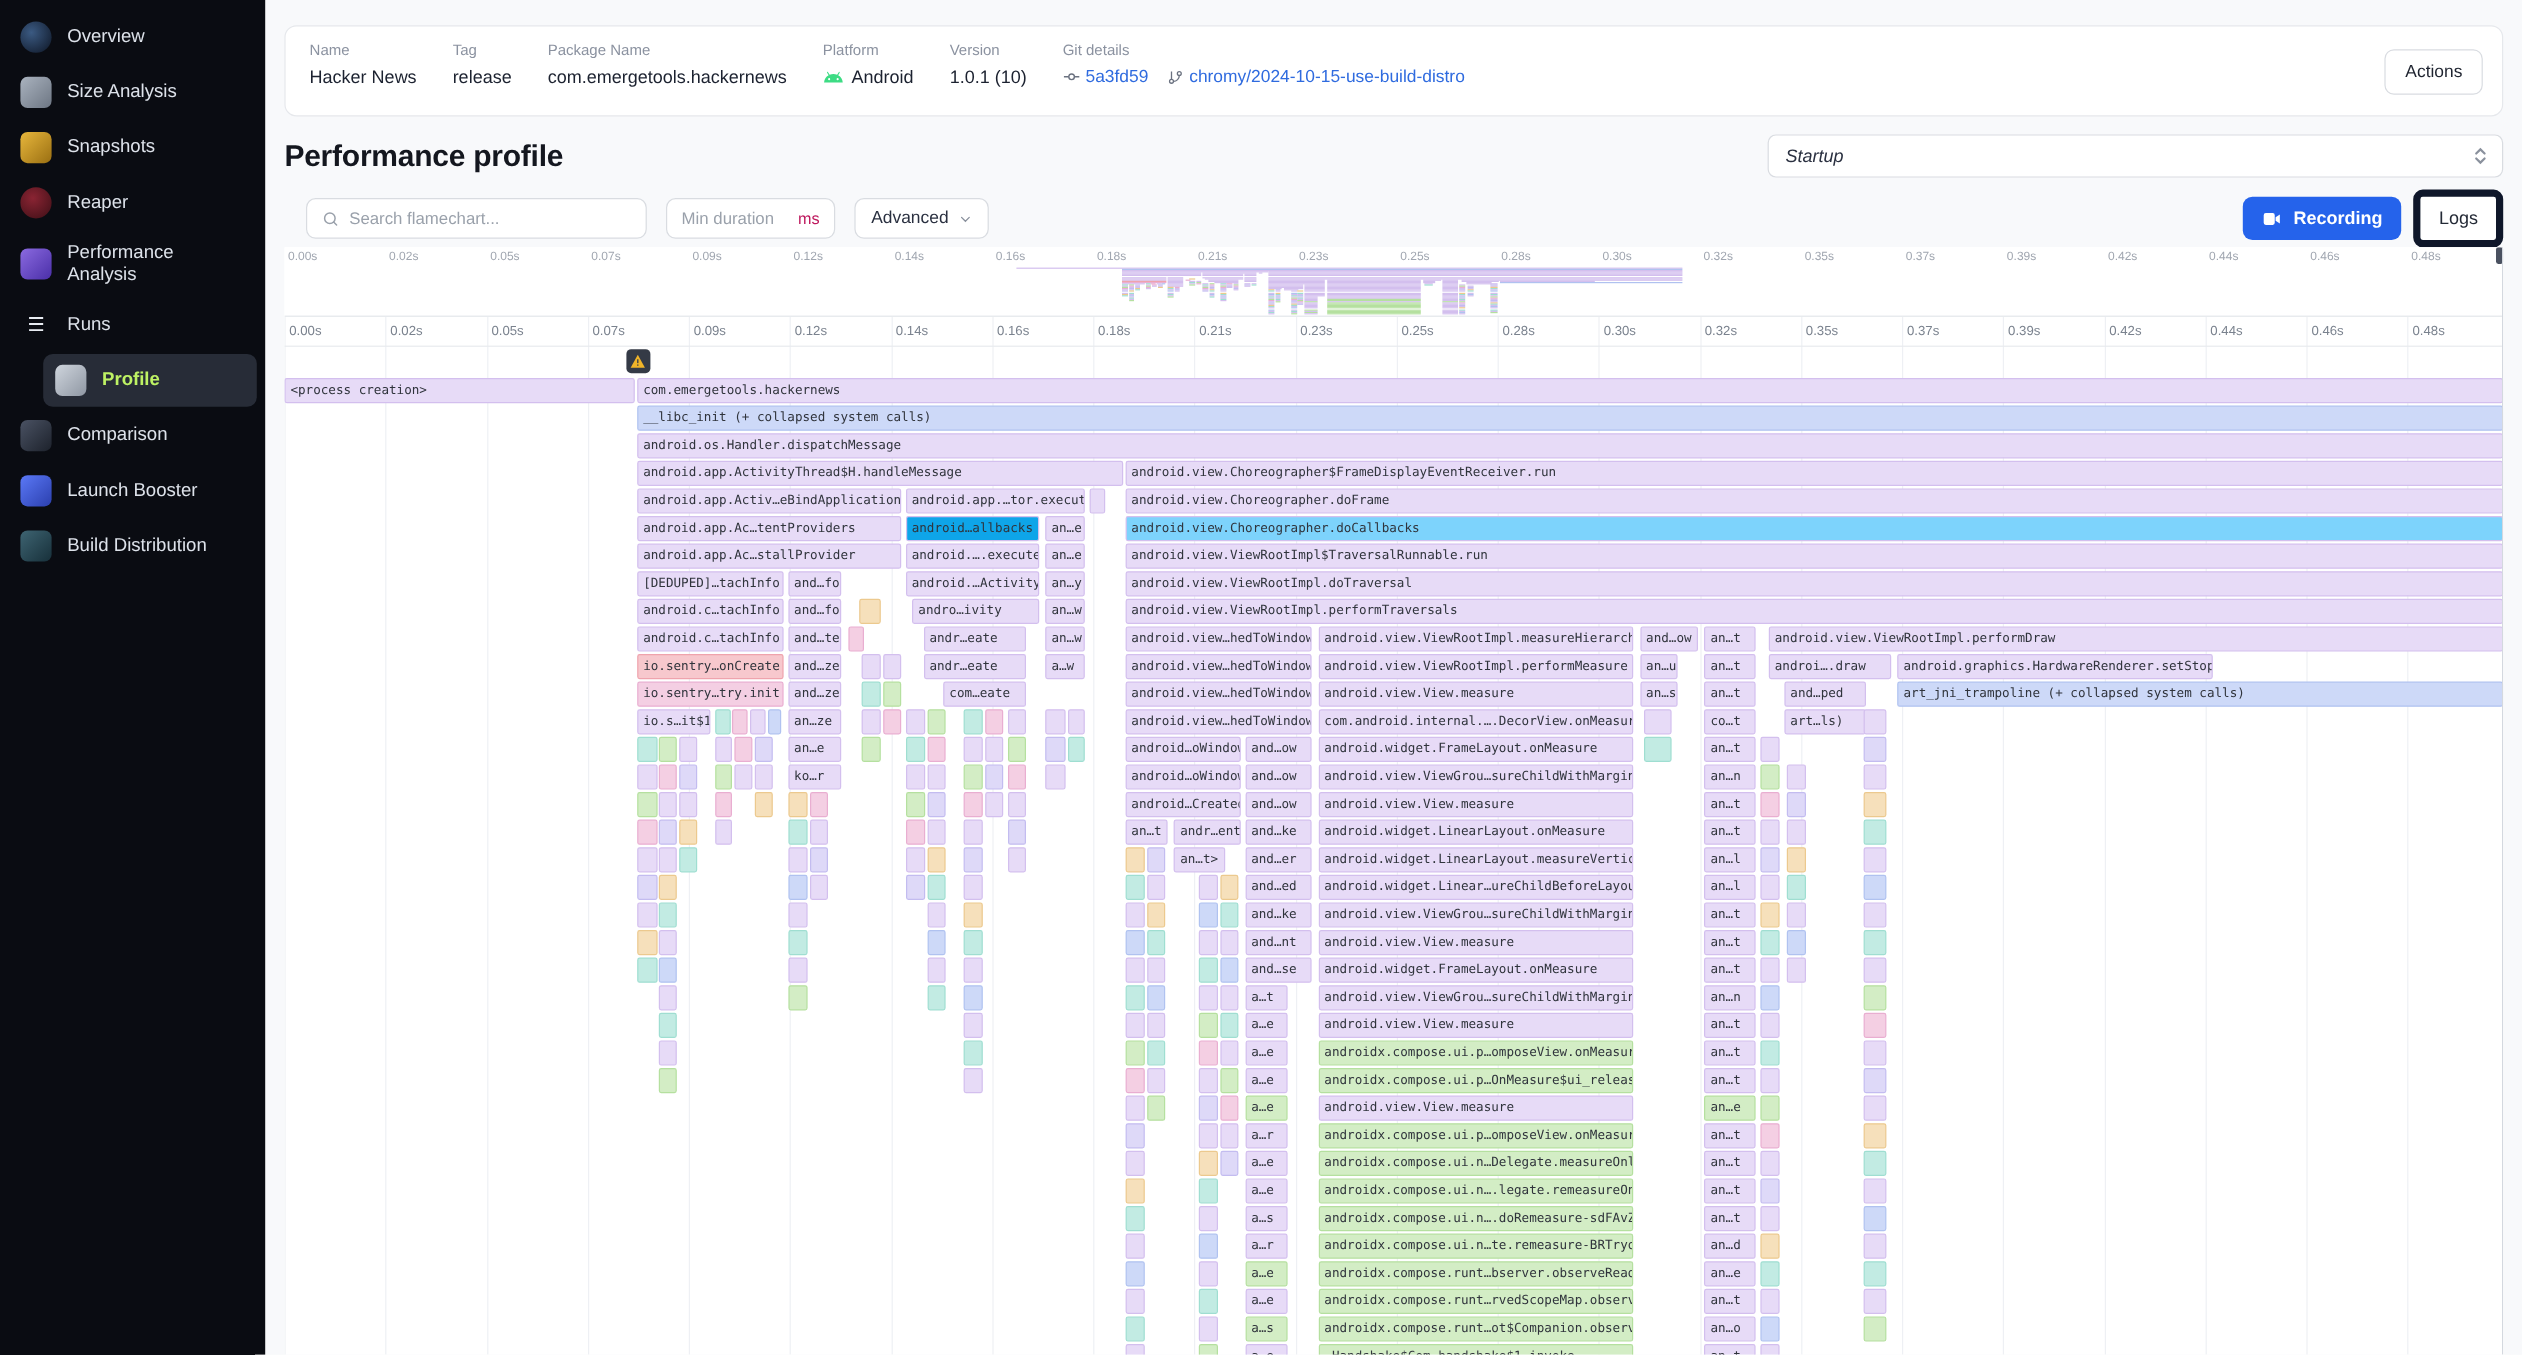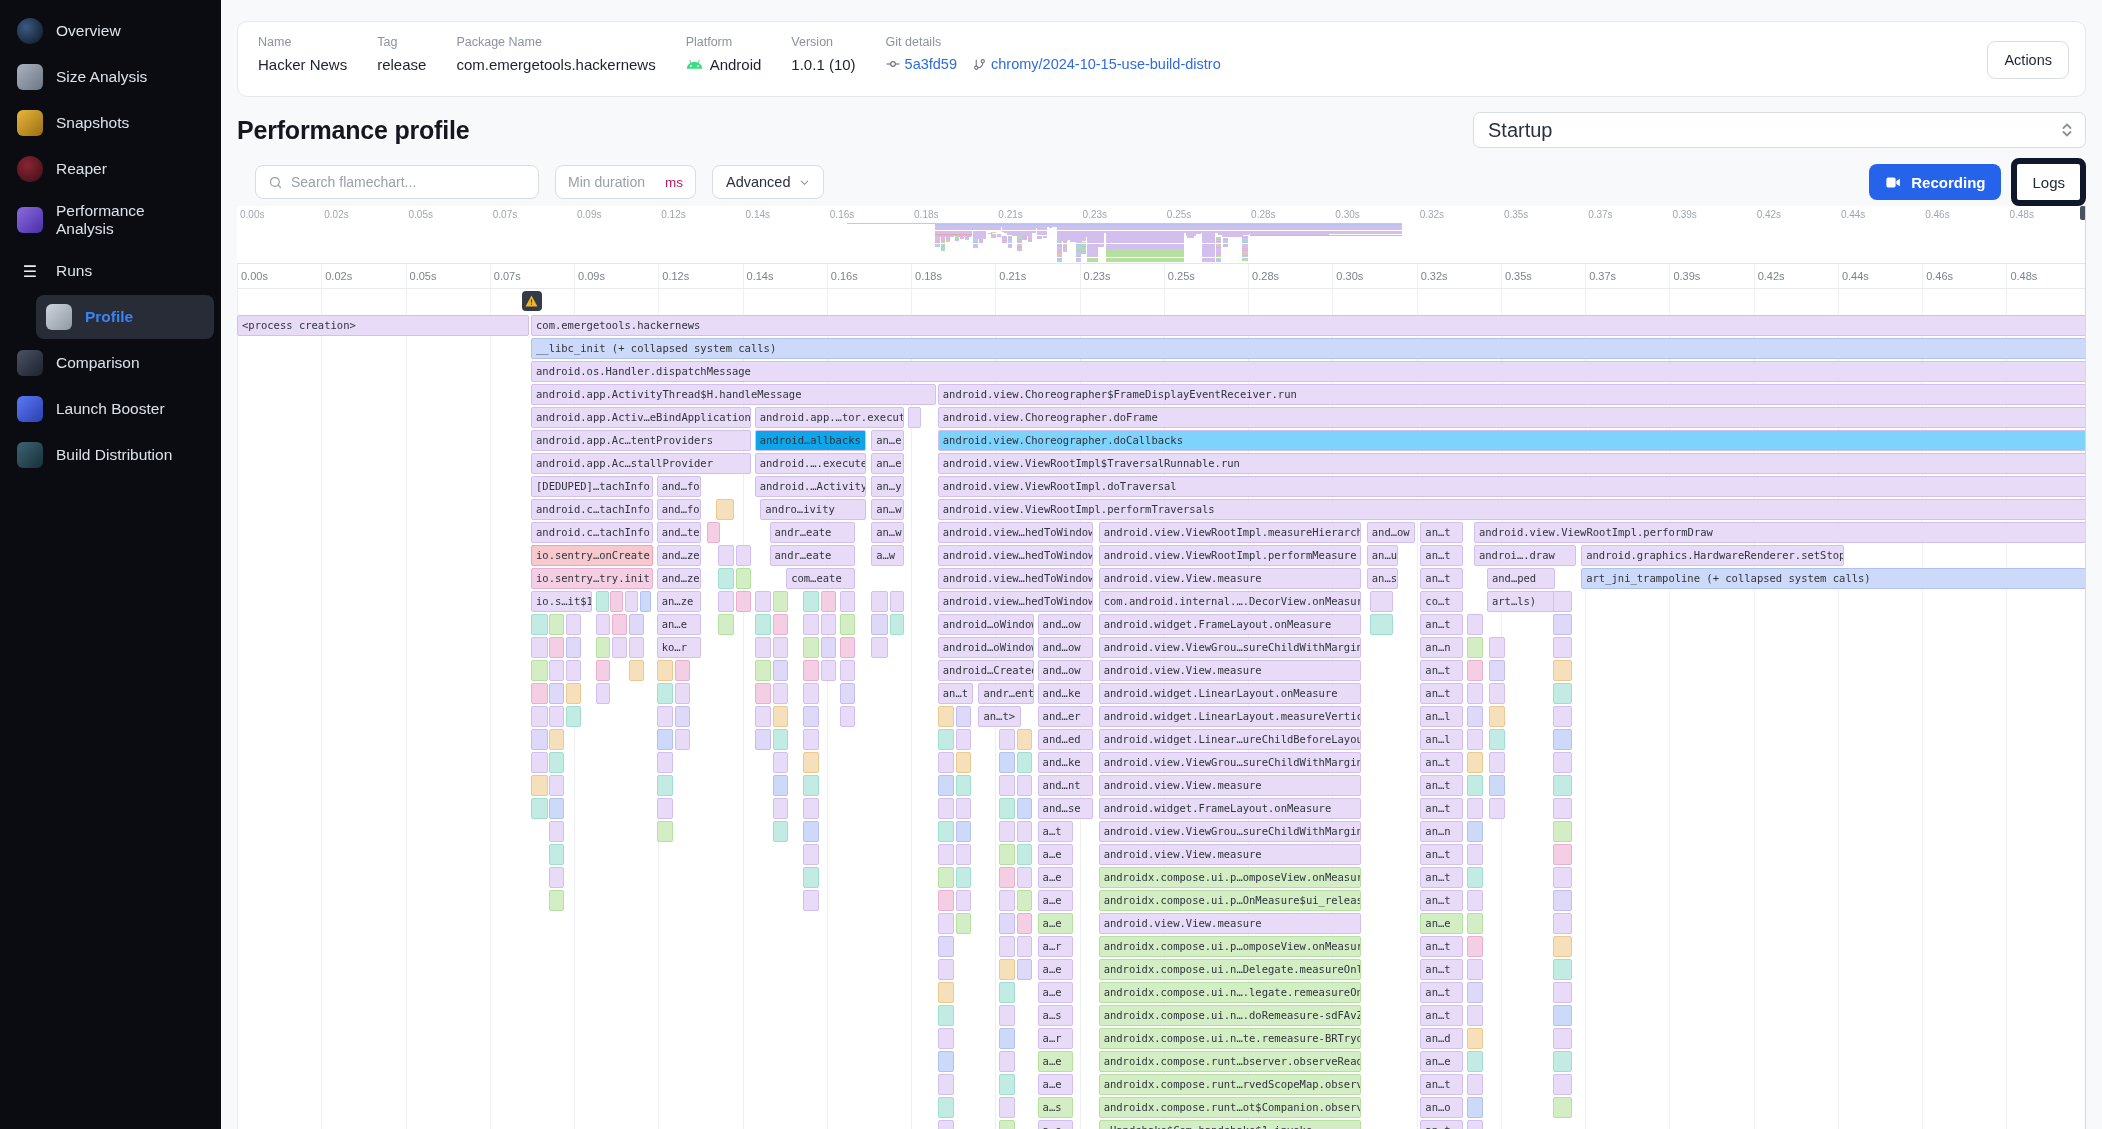--- a/index.html
+++ b/index.html
@@ -38,8 +38,8 @@
   .page-head { position:absolute; left:16px; top:110px; right:16px; height:40px; display:flex; align-items:center;text-align:center; }
   .page-title { font-size:25px; font-weight:700; letter-spacing:-0.2px; color:#14171f; }
   .profile-select { margin-left:auto; width:613px; height:36px; background:#fff; border:1px solid #d9dce1;
-                    border-radius:7px; display:flex; align-items:center; padding:0 12px 0 14px; font-size:20px;
-                    color:#2a3040; cursor:pointer; }
+                    border-radius:7px; display:flex; align-items:center; padding:0 12px 0 14px; font-size:15px;
+                    color:#2a3040; cursor:pointer;font-style:italic; }
   .profile-select .spacer { flex:1; }
 
   .controls { position:absolute; left:16px; top:164px; right:16px; height:36px; display:flex; align-items:center; padding-left:18px; }

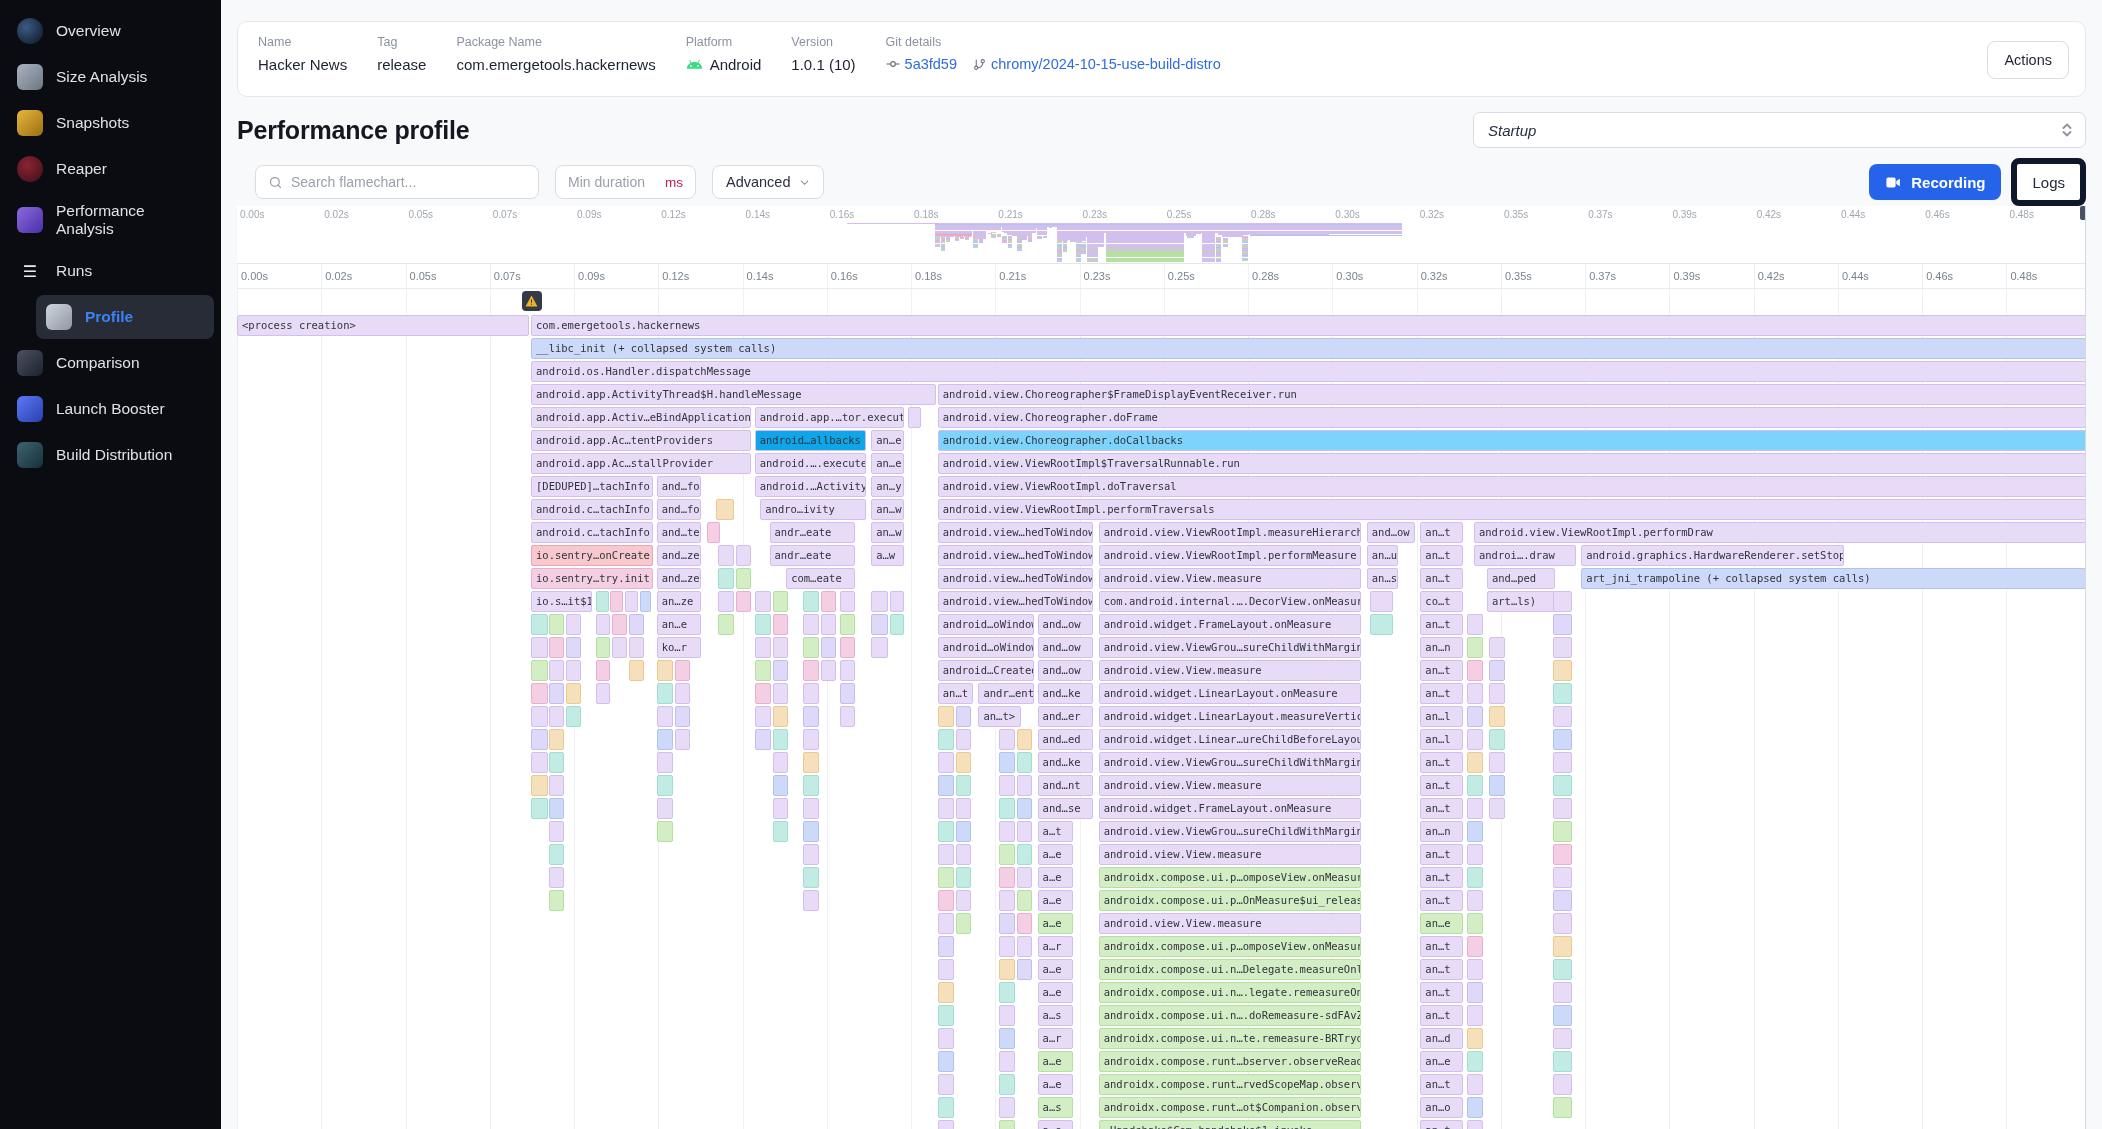--- a/index.html
+++ b/index.html
@@ -10,7 +10,7 @@
   .sidebar { position:absolute; left:0; top:0; bottom:0; width:221px; background:#0a0c12; padding-top:7px; }
   .sb-item { display:flex; align-items:center; gap:13px; margin:2px 7px; padding:9px 10px; border-radius:8px;
              color:#dde2ea; font-size:15.5px; cursor:pointer; }
-  .sb-item.active { background:#272c37; color:#3b82f6; font-weight:bold;margin-left:36px; }
+  .sb-item.active { background:#272c37; color:#bef264; font-weight:bold;margin-left:36px; }
   .sb-icon { width:26px; height:26px; border-radius:6px; flex:0 0 26px; display:flex; align-items:center; justify-content:center; }
   .si-overview { background:radial-gradient(circle at 35% 35%, #3b5a82, #0d1524); border-radius:50%; }
   .si-size-analysis { background:linear-gradient(135deg,#aab3bf,#6d7683); }

